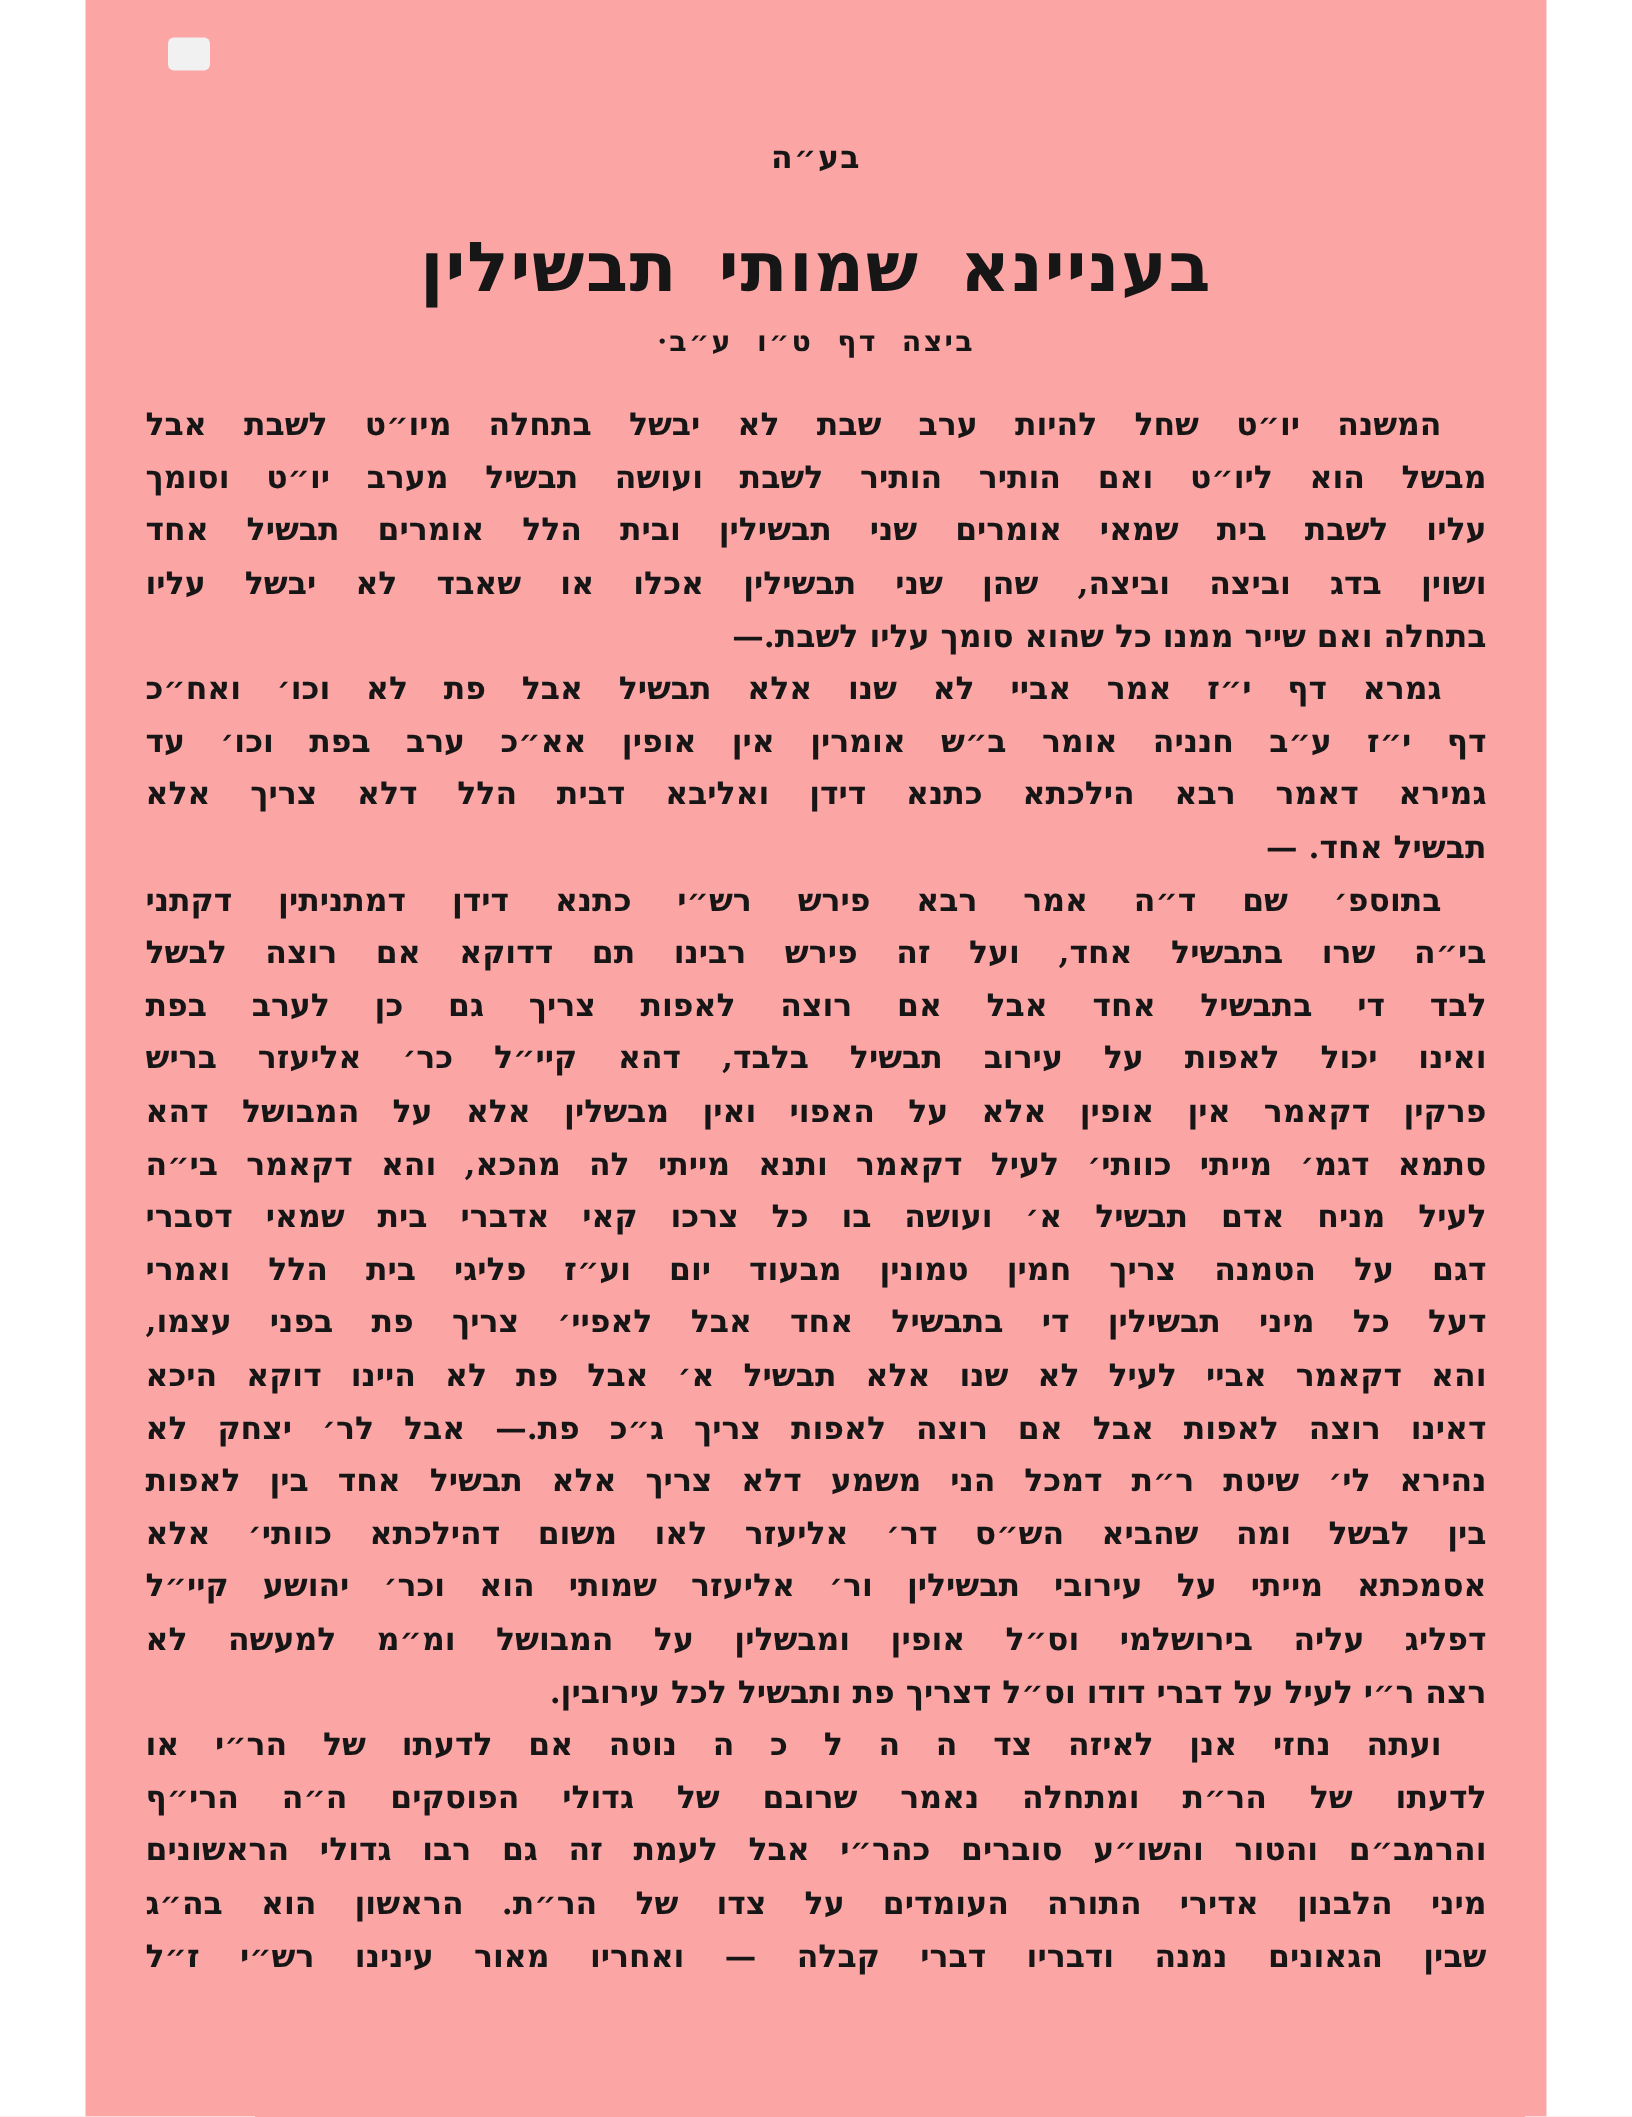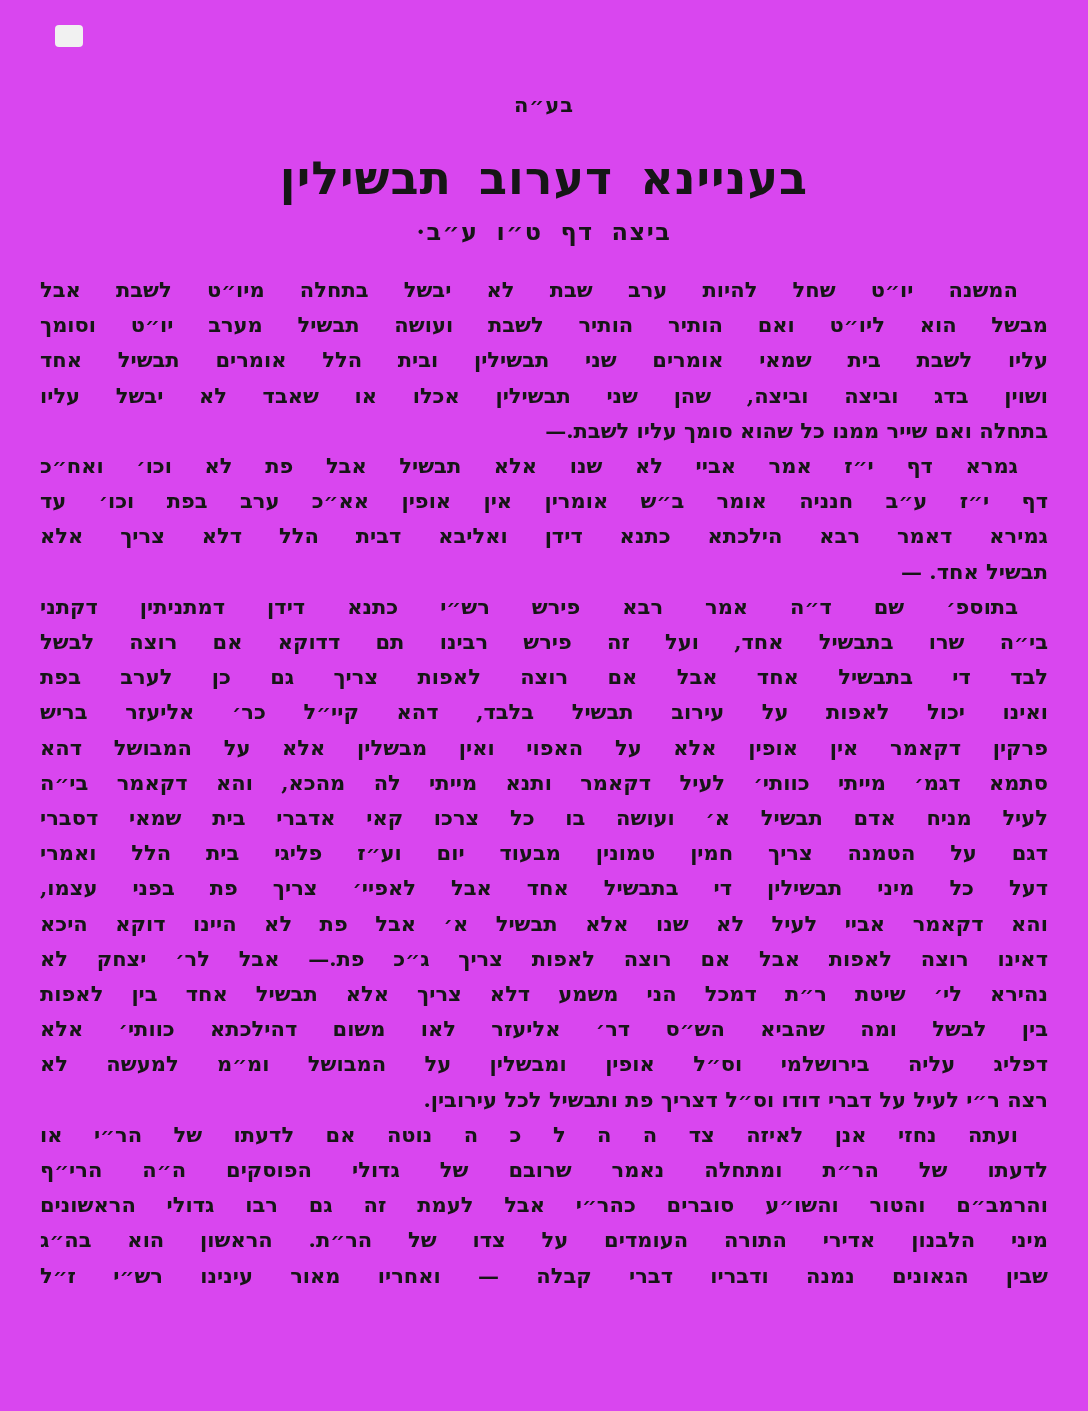--- a/index.html
+++ b/index.html
@@ -9,10 +9,10 @@
   }
   .page {
     position: relative;
-    width: 1088px;
+    width: 974px;
     height: 1411px;
     margin: 0 auto;
-    background: #d946ef;
+    background: #fca5a5;
     color: #161616;
     font-family: "DejaVu Serif", "DejaVu Sans", serif;
     overflow: hidden;

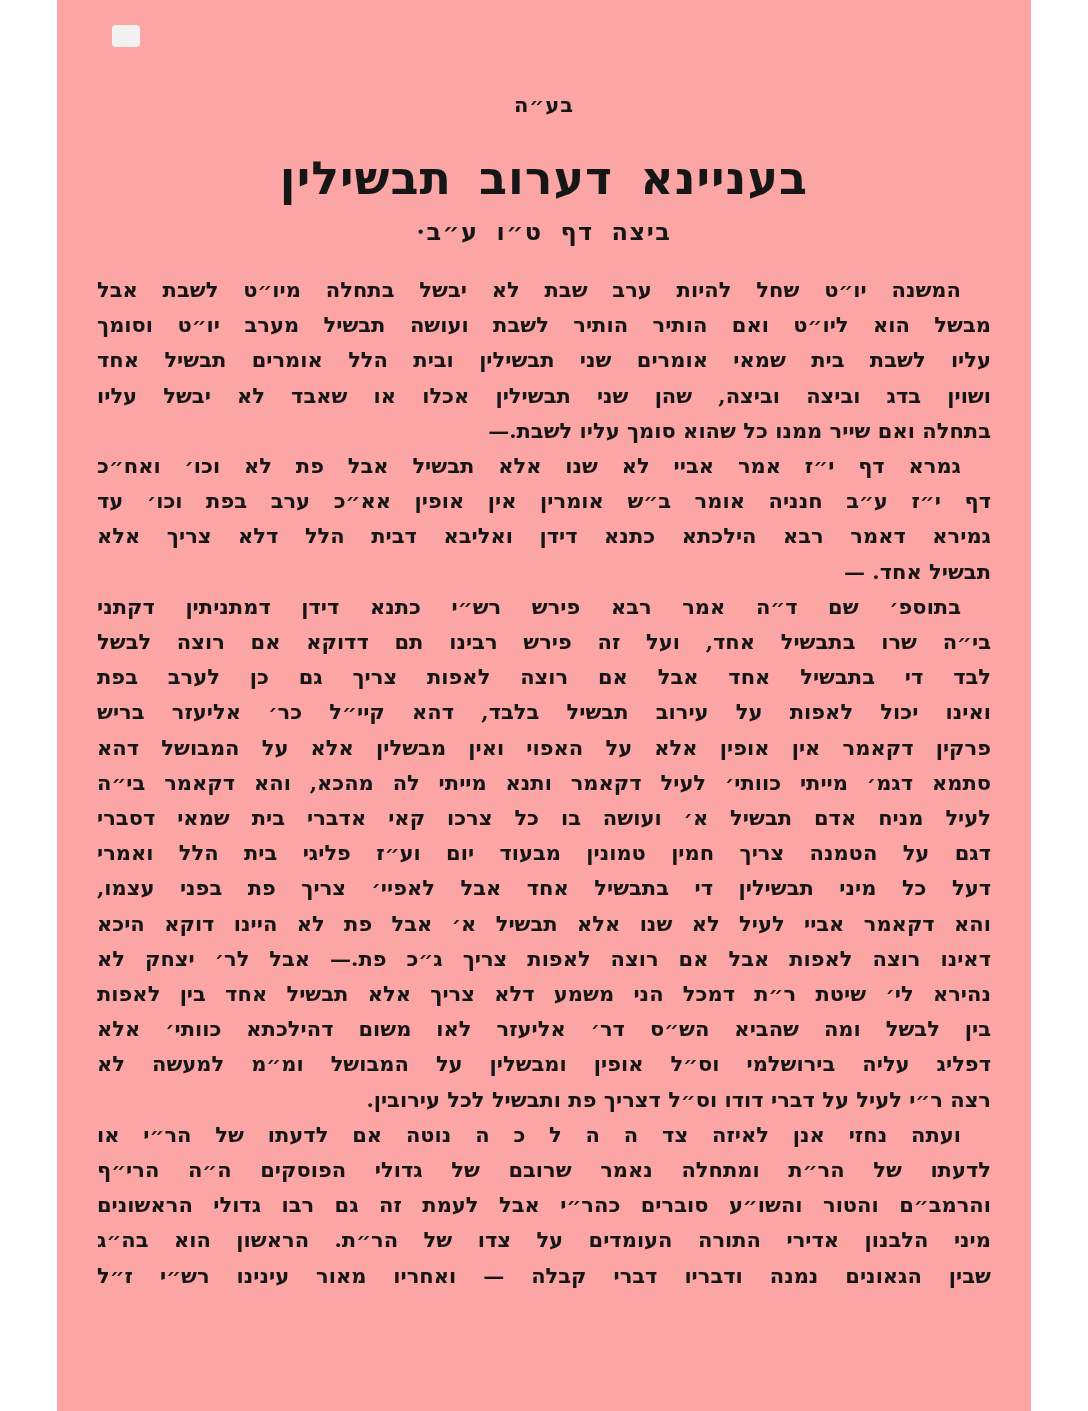--- a/index.html
+++ b/index.html
@@ -77,7 +77,7 @@
 
   <div class="header">
     <div class="blessing">בע״ה</div>
-    <div class="title">בעניינא דערוב תבשילין</div>
+    <div class="title">בעניינא שמותי תבשילין</div>
     <div class="subtitle">ביצה דף ט״ו ע״ב·</div>
   </div>
 

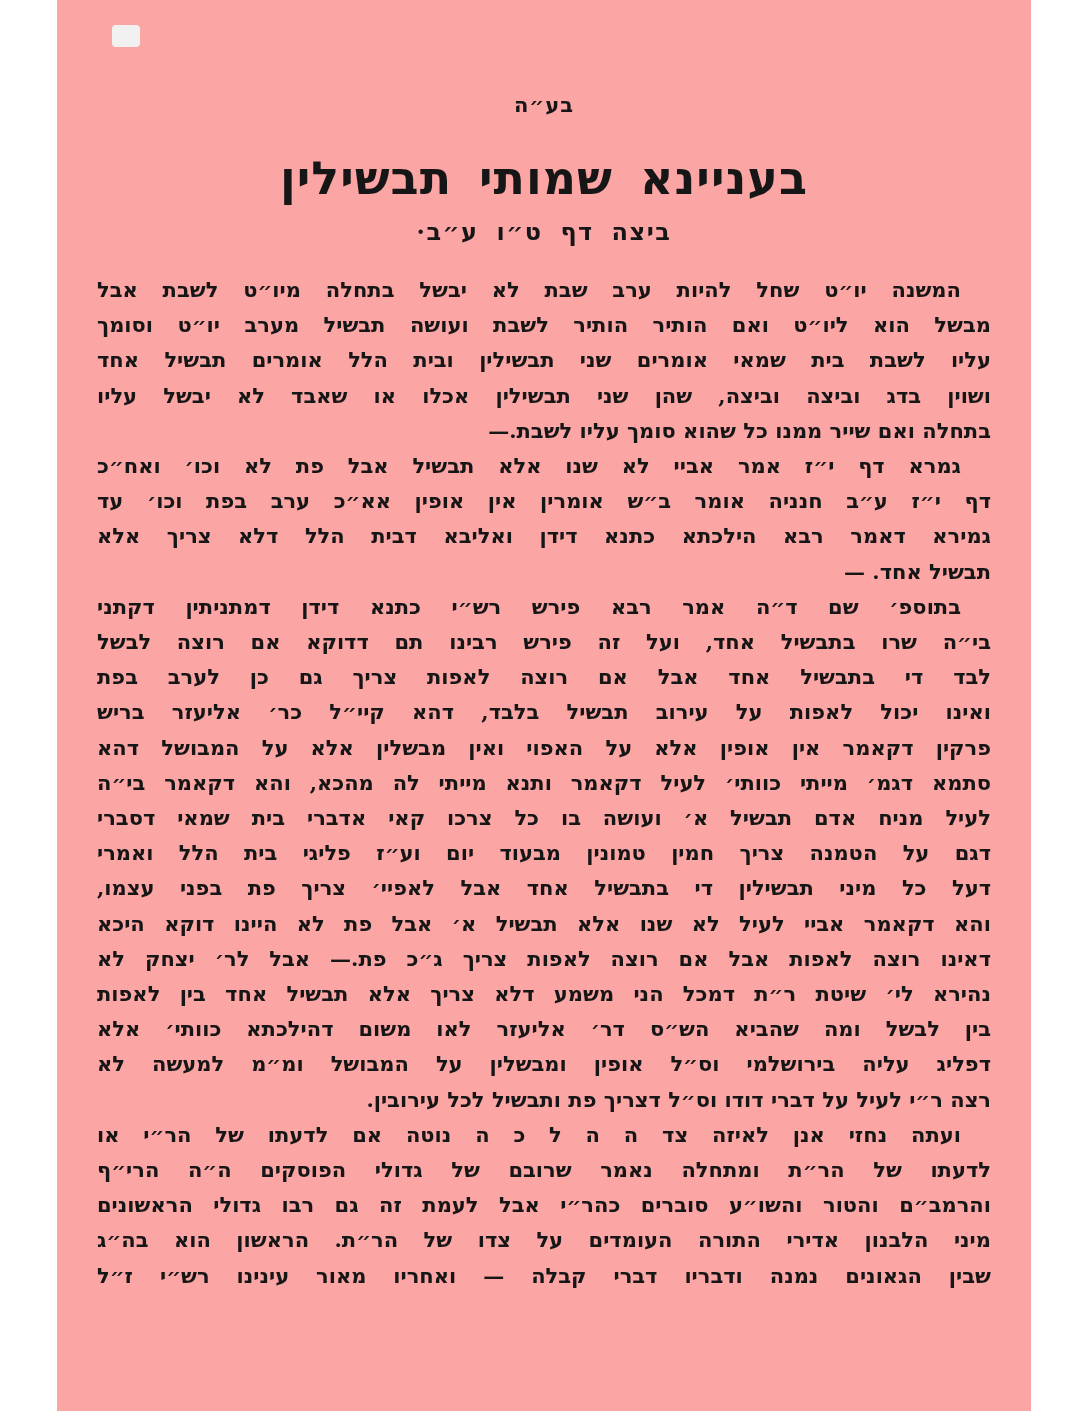--- a/index.html
+++ b/index.html
@@ -46,7 +46,7 @@
   }
   .subtitle {
     margin-top: 12px;
-    font-size: 24px;
+    font-size: 19px;
     font-weight: bold;
     letter-spacing: 1.5px;
     word-spacing: 8px;

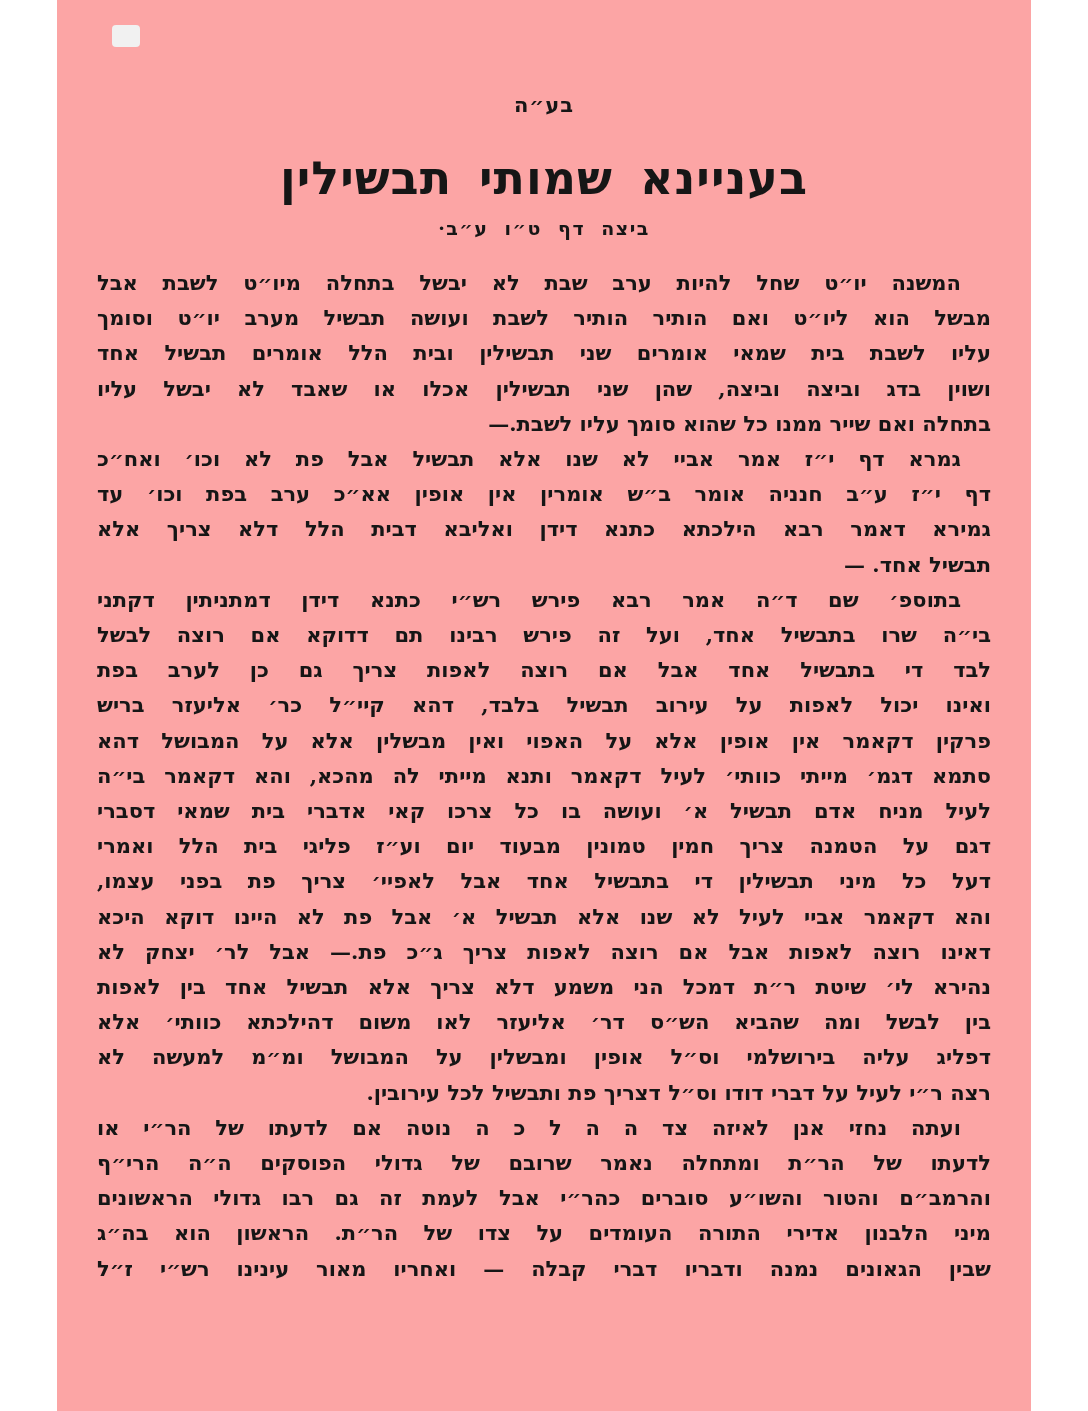--- a/index.html
+++ b/index.html
@@ -104,6 +104,7 @@
     <div class="ln">דאינו רוצה לאפות אבל אם רוצה לאפות צריך ג״כ פת.— אבל לר׳ יצחק לא</div>
     <div class="ln">נהירא לי׳ שיטת ר״ת דמכל הני משמע דלא צריך אלא תבשיל אחד בין לאפות</div>
     <div class="ln">בין לבשל ומה שהביא הש״ס דר׳ אליעזר לאו משום דהילכתא כוותי׳ אלא</div>
+    <div class="ln">אסמכתא מייתי על עירובי תבשילין ור׳ אליעזר שמותי הוא וכר׳ יהושע קיי״ל</div>
     <div class="ln">דפליג עליה בירושלמי וס״ל אופין ומבשלין על המבושל ומ״מ למעשה לא</div>
     <div class="ln end">רצה ר״י לעיל על דברי דודו וס״ל דצריך פת ותבשיל לכל עירובין.</div>
     <div class="ln first">ועתה נחזי אנן לאיזה צד ה ה ל כ ה נוטה אם לדעתו של הר״י או</div>

